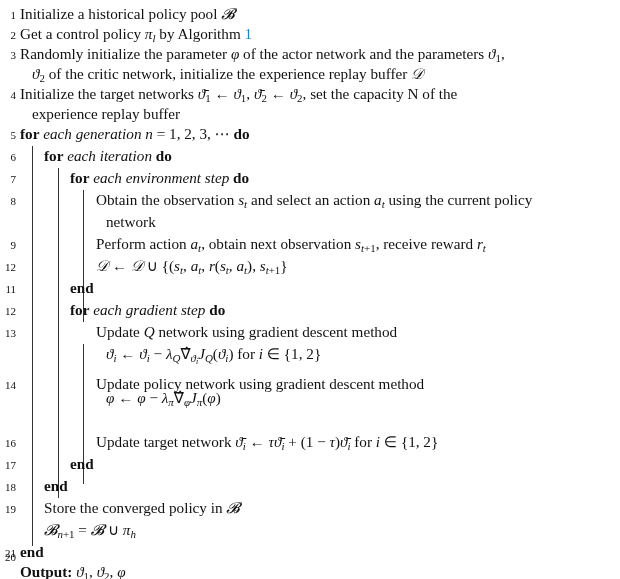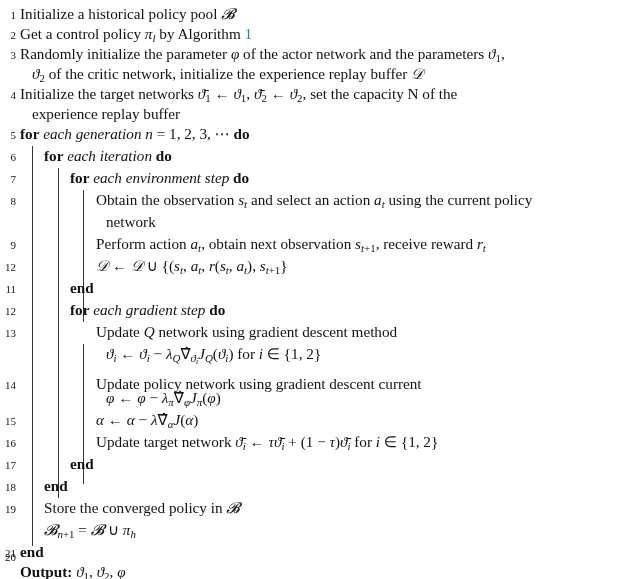--- a/index.html
+++ b/index.html
@@ -94,7 +94,7 @@
     </div>
     <div class="line" style="top: 366px; width: 620px; margin-top: 8px;">
       <span class="ln" style="top: 1px;">14</span>
-      <span class="txt" style="left: 96px;">Update policy network using gradient descent current</span>
+      <span class="txt" style="left: 96px;">Update policy network using gradient descent method</span>
     </div>
     <div class="line" style="top: 388px; width: 620px;">
       <span class="ln" style="top: 1px;"></span>

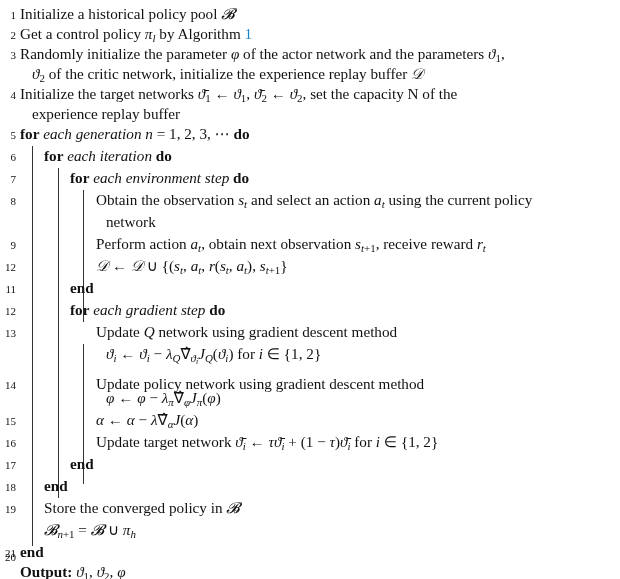--- a/index.html
+++ b/index.html
@@ -100,10 +100,6 @@
       <span class="ln" style="top: 1px;"></span>
       <span class="txt" style="left: 106px;"><i>φ</i> ← <i>φ</i> − <i>λ<sub>π</sub></i>∇̂<sub><i>φ</i></sub><i>J<sub>π</sub></i>(<i>φ</i>)</span>
     </div>
-    <div class="line" style="top: 410px; width: 620px;">
-      <span class="ln" style="top: 1px;">15</span>
-      <span class="txt" style="left: 96px;"><i>α</i> ← <i>α</i> − <i>λ</i>∇̂<sub><i>α</i></sub><i>J</i>(<i>α</i>)</span>
-    </div>
     <div class="line" style="top: 432px; width: 620px;">
       <span class="ln" style="top: 1px;">16</span>
       <span class="txt" style="left: 96px;">Update target network <i>ϑ̄<sub>i</sub></i> ← <i>τϑ̄<sub>i</sub></i> + (1 − <i>τ</i>)<i>ϑ̄<sub>i</sub></i> for <i>i</i> ∈ {1, 2}</span>

